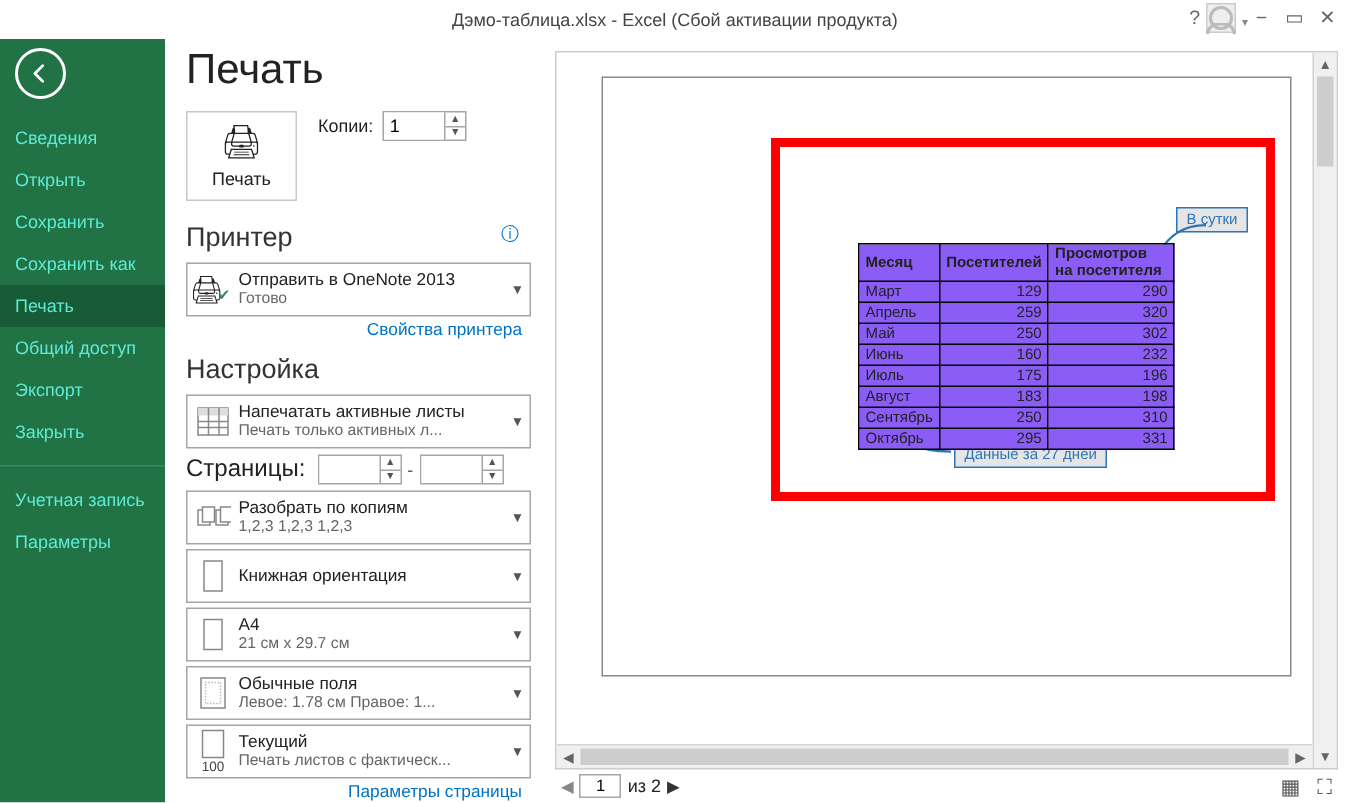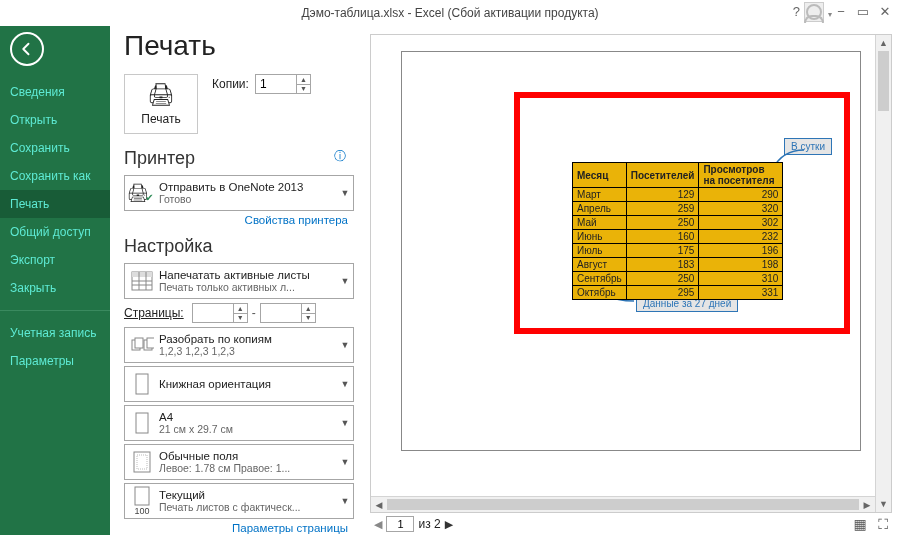--- a/index.html
+++ b/index.html
@@ -75,7 +75,7 @@
   .arrow-line svg{display:block;}
 
   table.data{ position:absolute; left:170px; top:110px; border-collapse:collapse; font-size:10px;}
-  table.data th, table.data td{ border:1px solid #000; padding:1px 4px; background:#eab308; text-align:left;}
+  table.data th, table.data td{ border:1px solid #000; padding:1px 4px; background:#8b5cf6; text-align:left;}
   table.data th{font-weight:600;}
   table.data td:nth-child(2), table.data td:nth-child(3){text-align:right;margin-left:47px;}
 

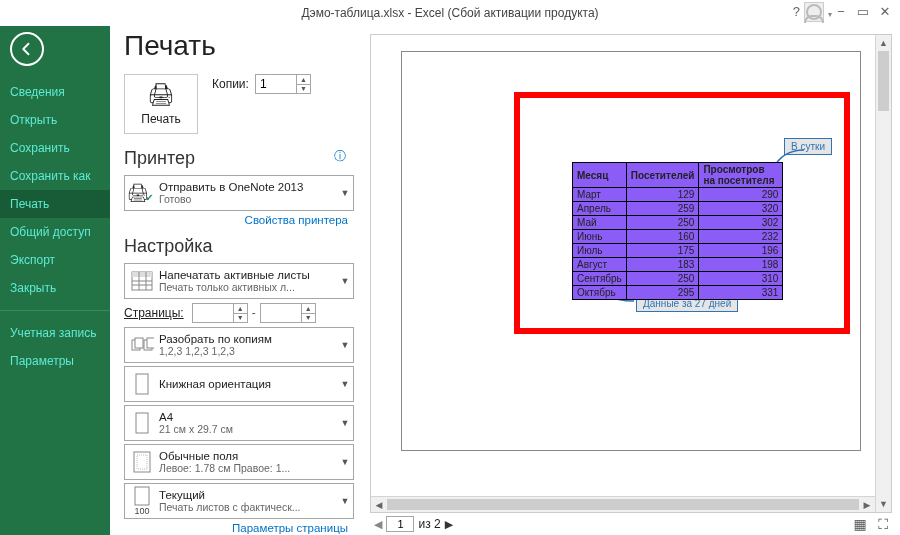--- a/index.html
+++ b/index.html
@@ -53,7 +53,7 @@
   .link{ color:#0072c6; font-size:11.5px; text-align:right; display:block; margin:2px 6px 10px 0; cursor:pointer;}
 
   .pages-row{display:flex; align-items:center; gap:4px; margin:4px 0 4px;}
-  .pages-row label{font-size:12px; margin-right:4px;text-decoration:underline;}
+  .pages-row label{font-size:16px; margin-right:4px;}
   .pages-row .dash{color:#555;}
 
   .preview-col{ flex:1; padding: 4px 8px 0 16px; display:flex; flex-direction:column;}

